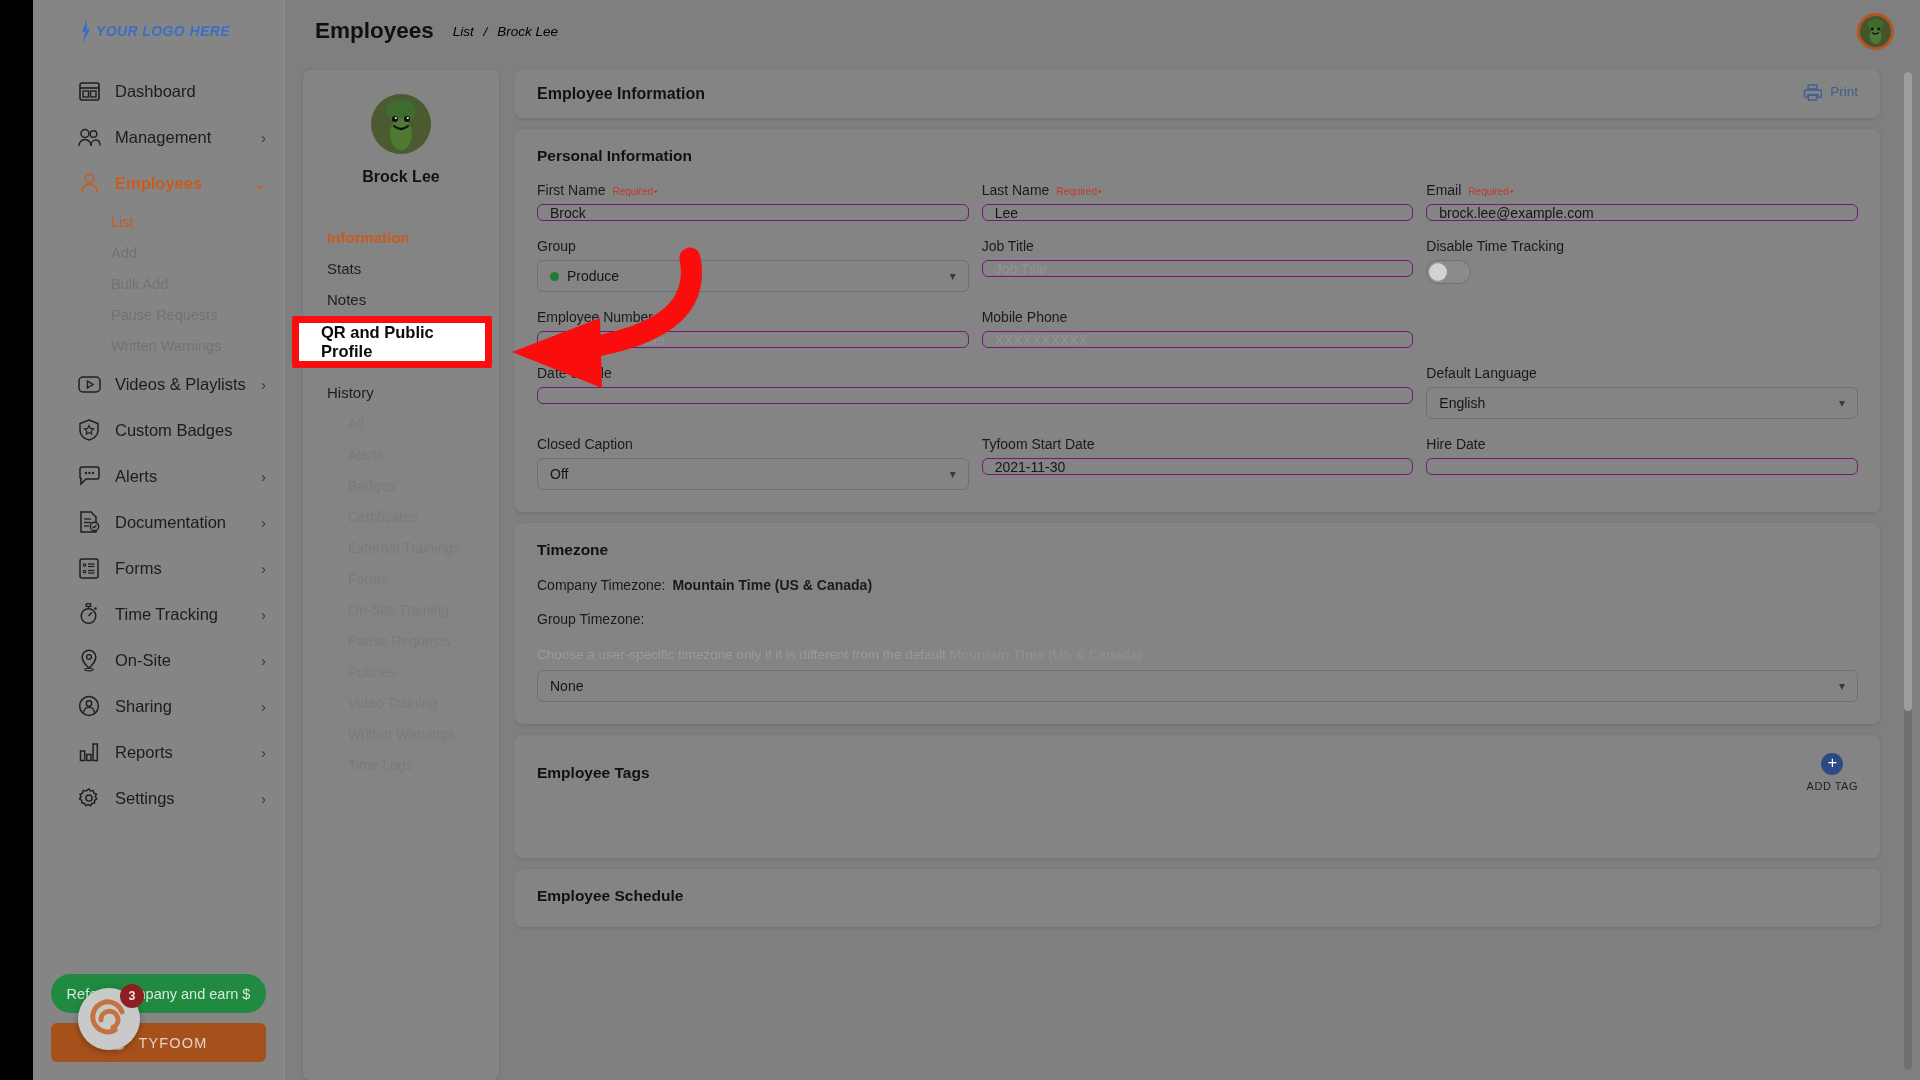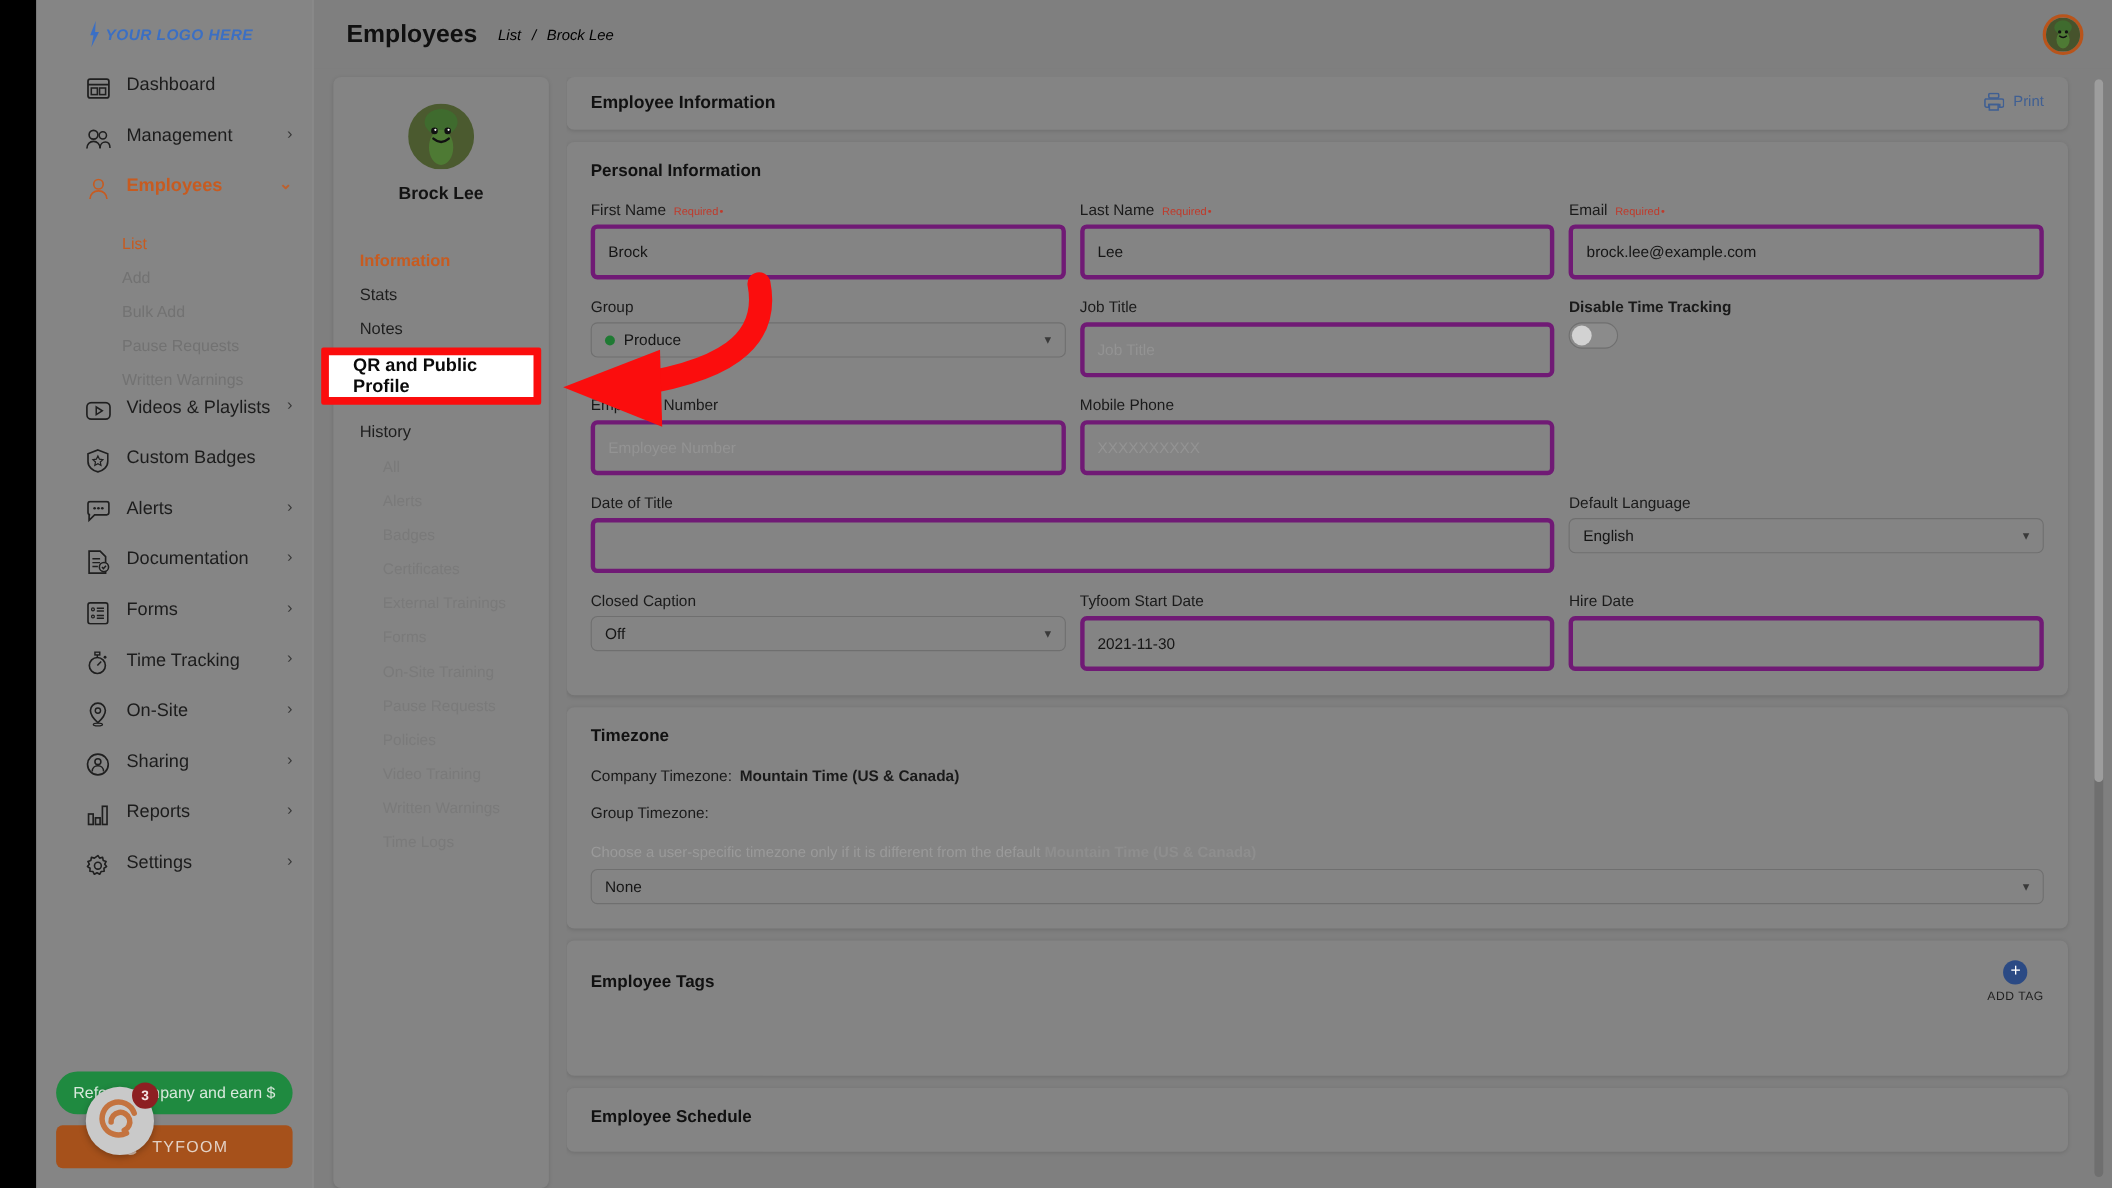--- a/index.html
+++ b/index.html
@@ -33,7 +33,7 @@
   }
   .nav { flex: 1 1 auto; overflow: hidden; padding-top: 6px; }
   .nav-item {
-    height: 46px; display: flex; align-items: flex-start;
+    height: 46px; display: flex; align-items: center;
     padding-left: 44px; padding-right: 18px;
     color: #1c1c1c; font-size: 16.5px; cursor: pointer;
     position: relative;

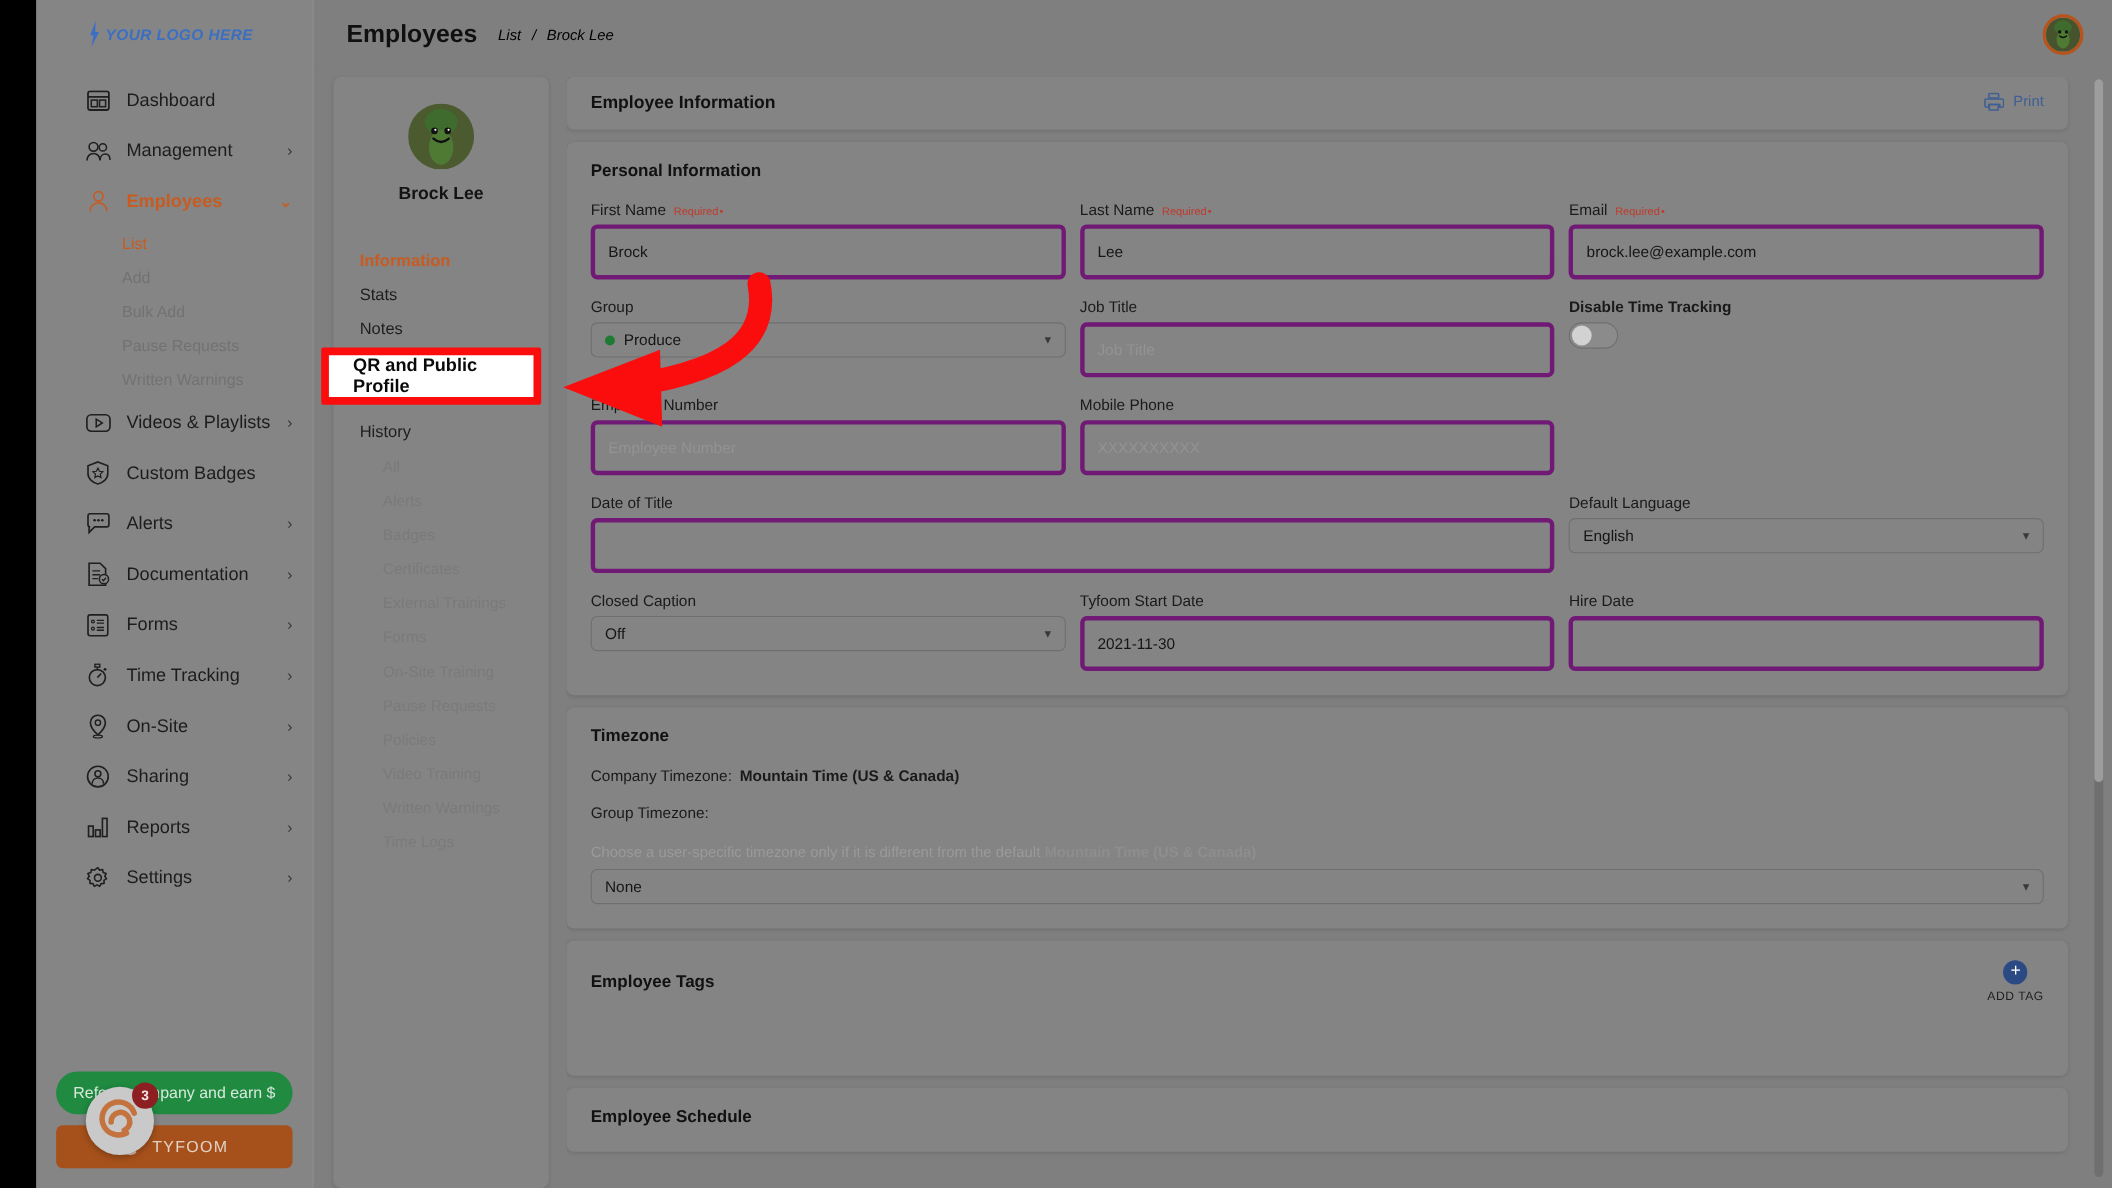--- a/index.html
+++ b/index.html
@@ -160,7 +160,7 @@
   .req { font-size: 10px; color: #c03a2b; font-weight: normal; }
   .req::after { content: "\2022"; margin-left: 1px; }
   .input {
-    height: 50px; border: 4px solid #701a75; border-radius: 6px;
+    height: 17px; border: 1px solid #701a75; border-radius: 6px;
     background: transparent; display: flex; align-items: center;
     padding: 0 12px; font-size: 14px; color: #151515;
     cursor: text;

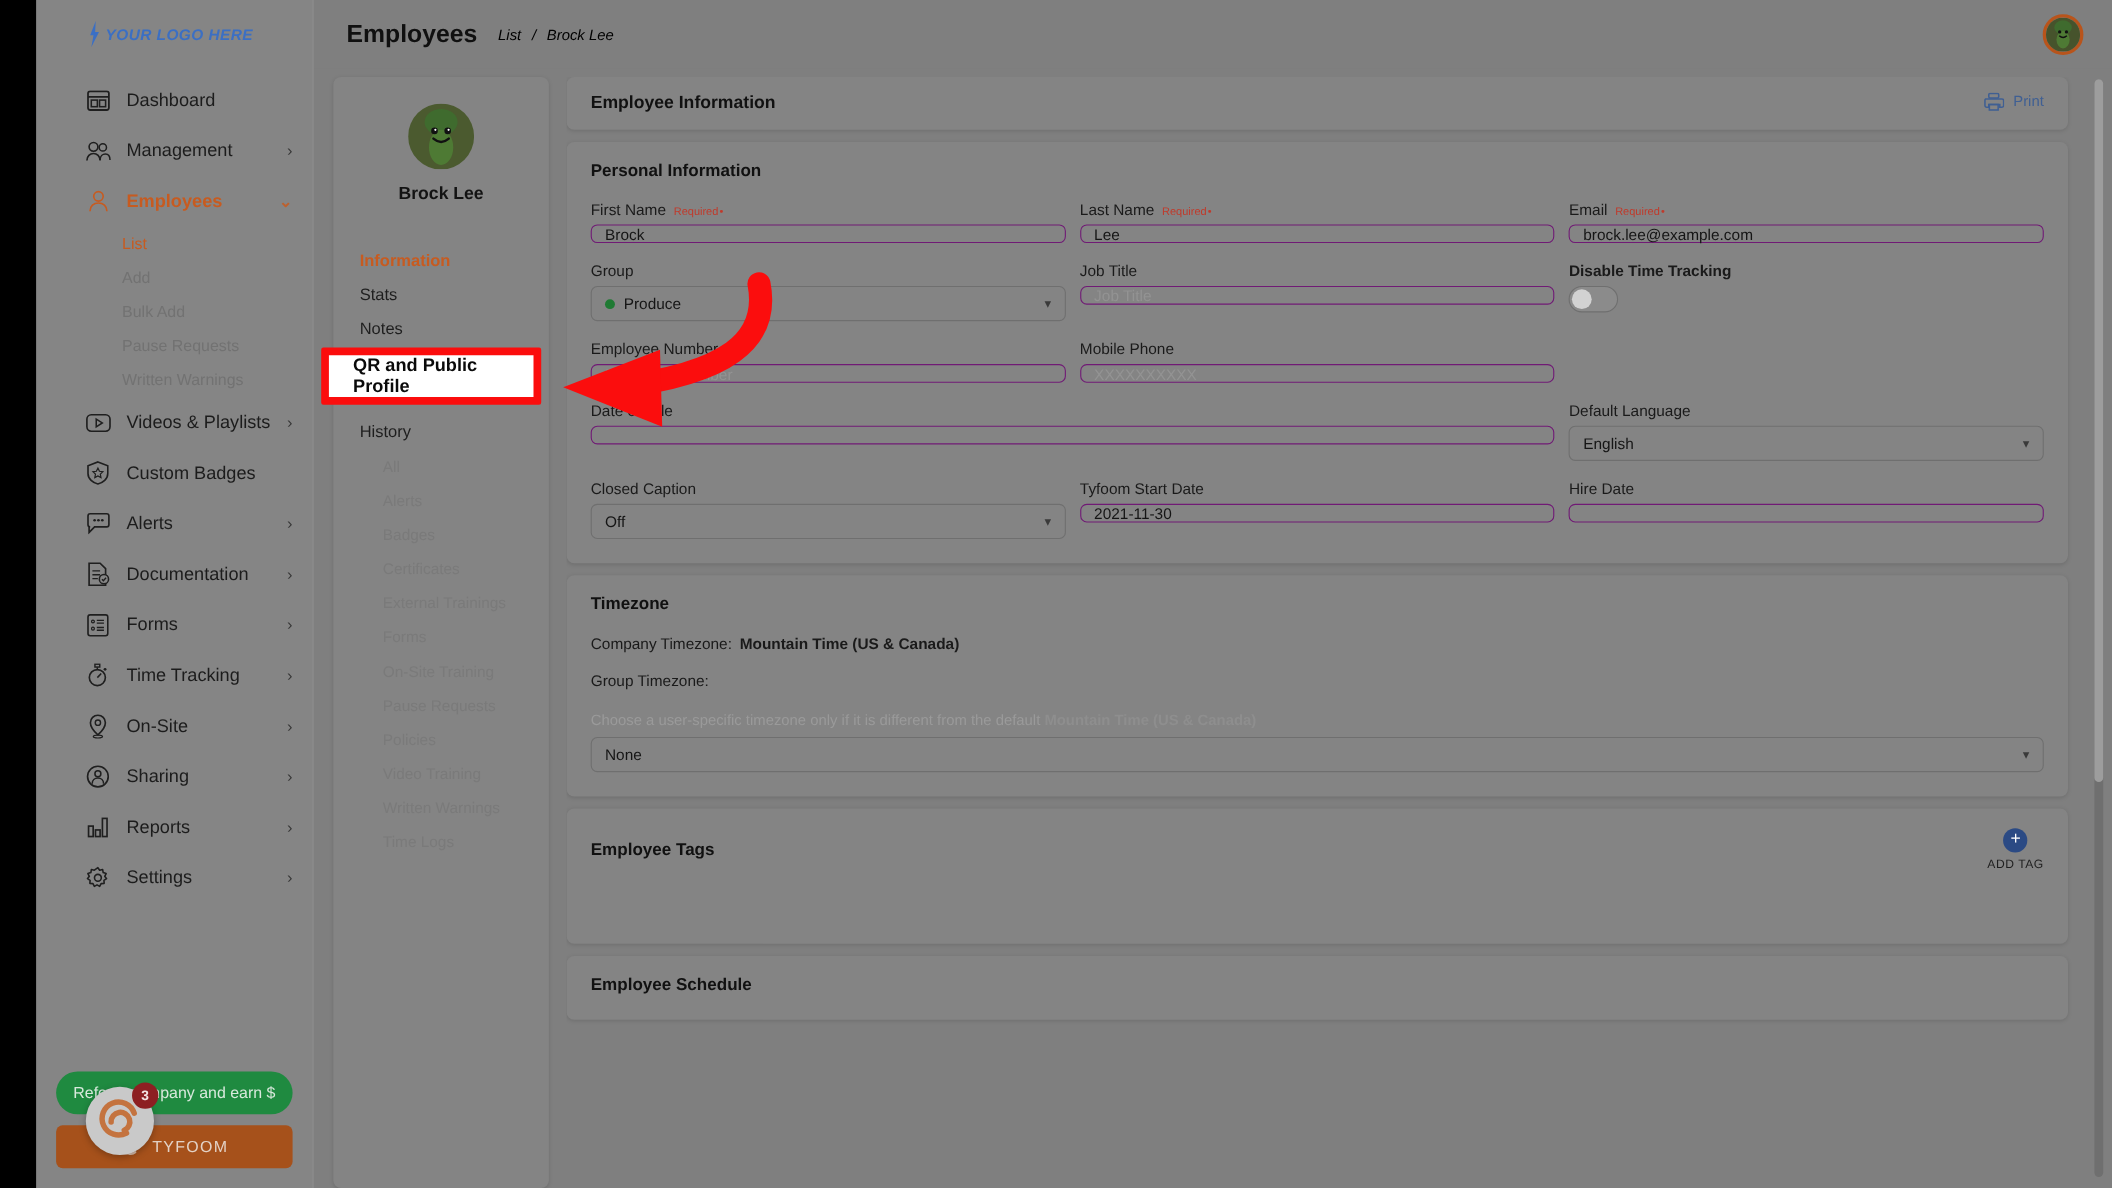--- a/index.html
+++ b/index.html
@@ -156,7 +156,7 @@
     font-size: 14px; color: #1a1a1a; margin-bottom: 6px;
     display: flex; align-items: baseline; gap: 7px;
   }
-  .flabel.bold { font-weight: bold; }
+  .flabel.bold { font-weight: normal; }
   .req { font-size: 10px; color: #c03a2b; font-weight: normal; }
   .req::after { content: "\2022"; margin-left: 1px; }
   .input {

